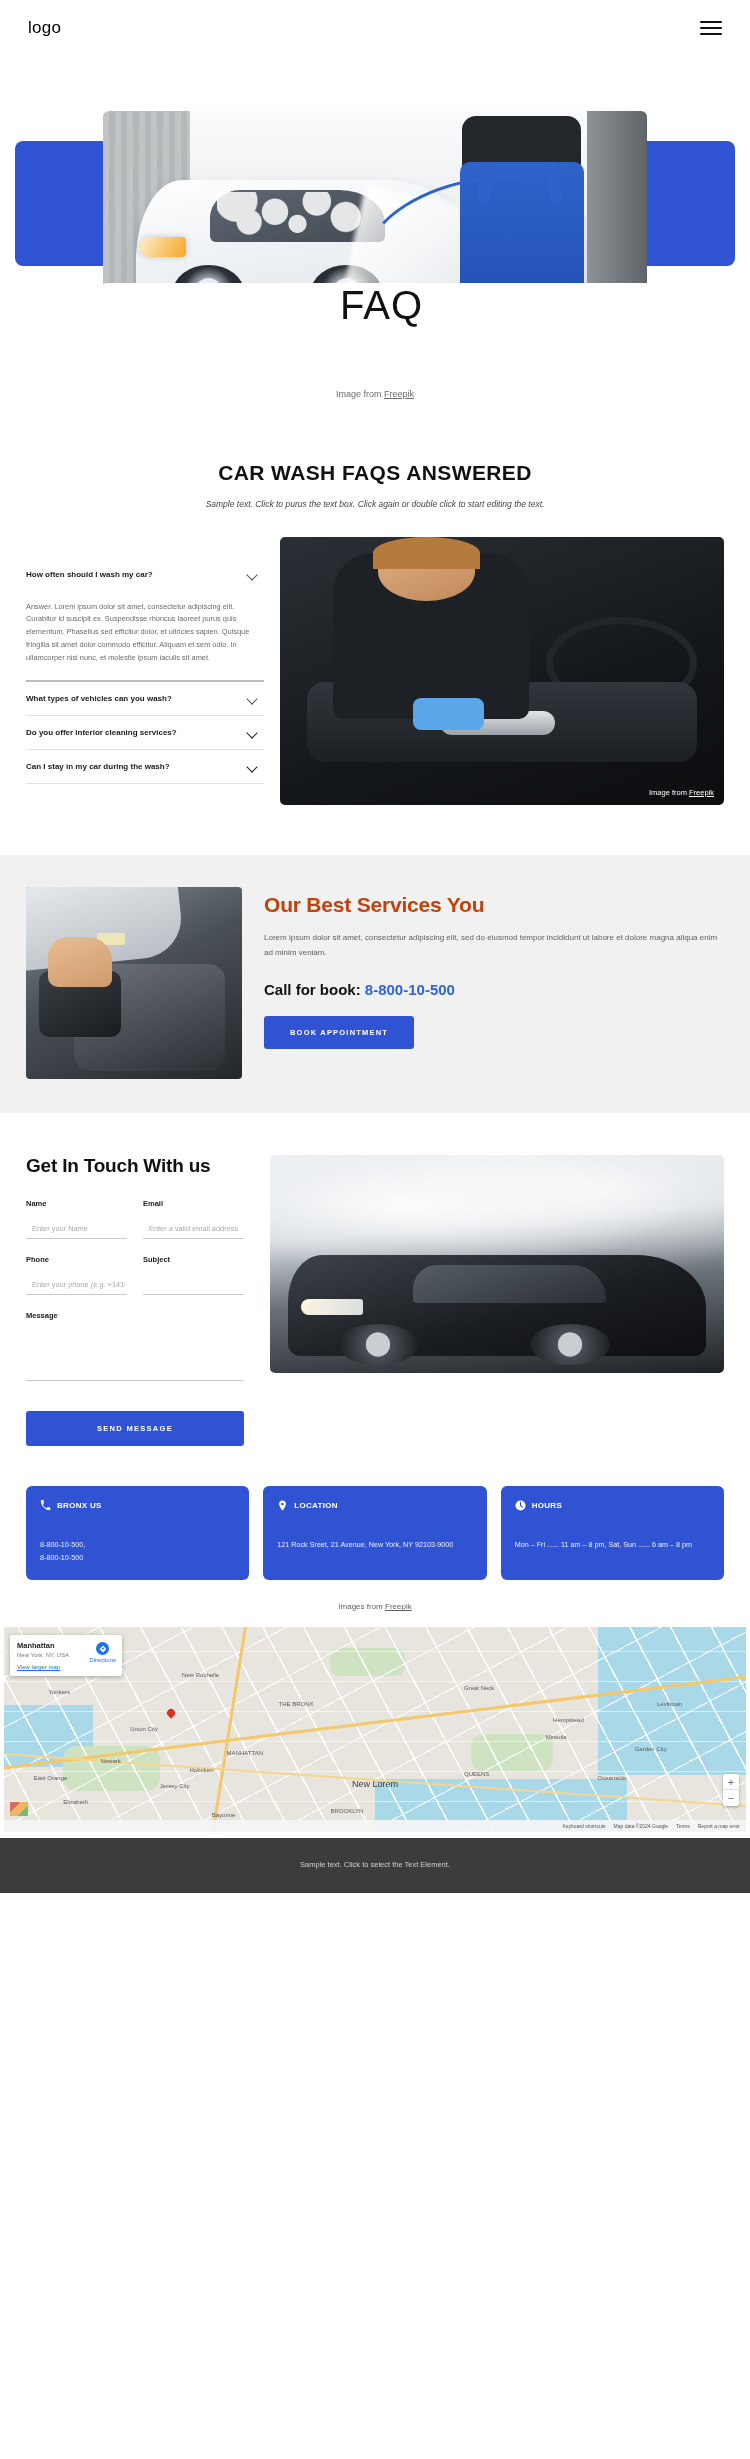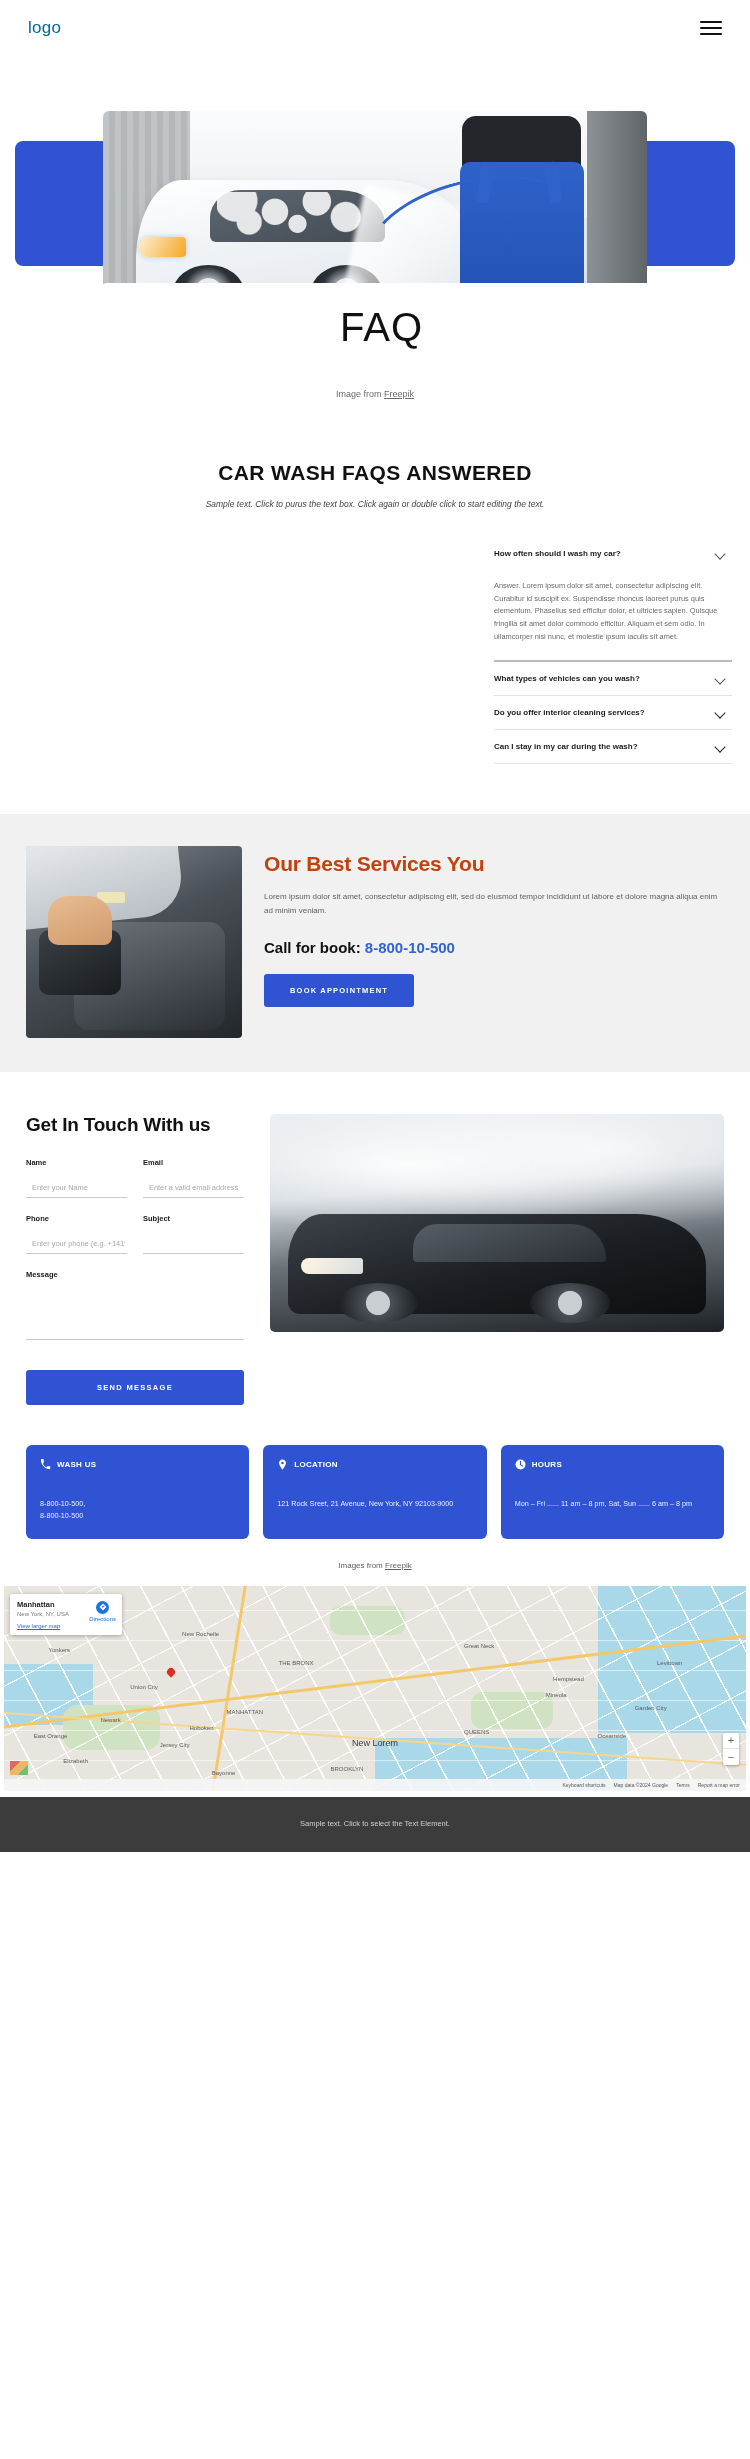--- a/index.html
+++ b/index.html
@@ -24,7 +24,7 @@
   }
   .logo-text {
     font-size: 17px;
-    color: #0369a1;
+    color: #000000;
     letter-spacing: .3px;
     font-weight: 400;
   }

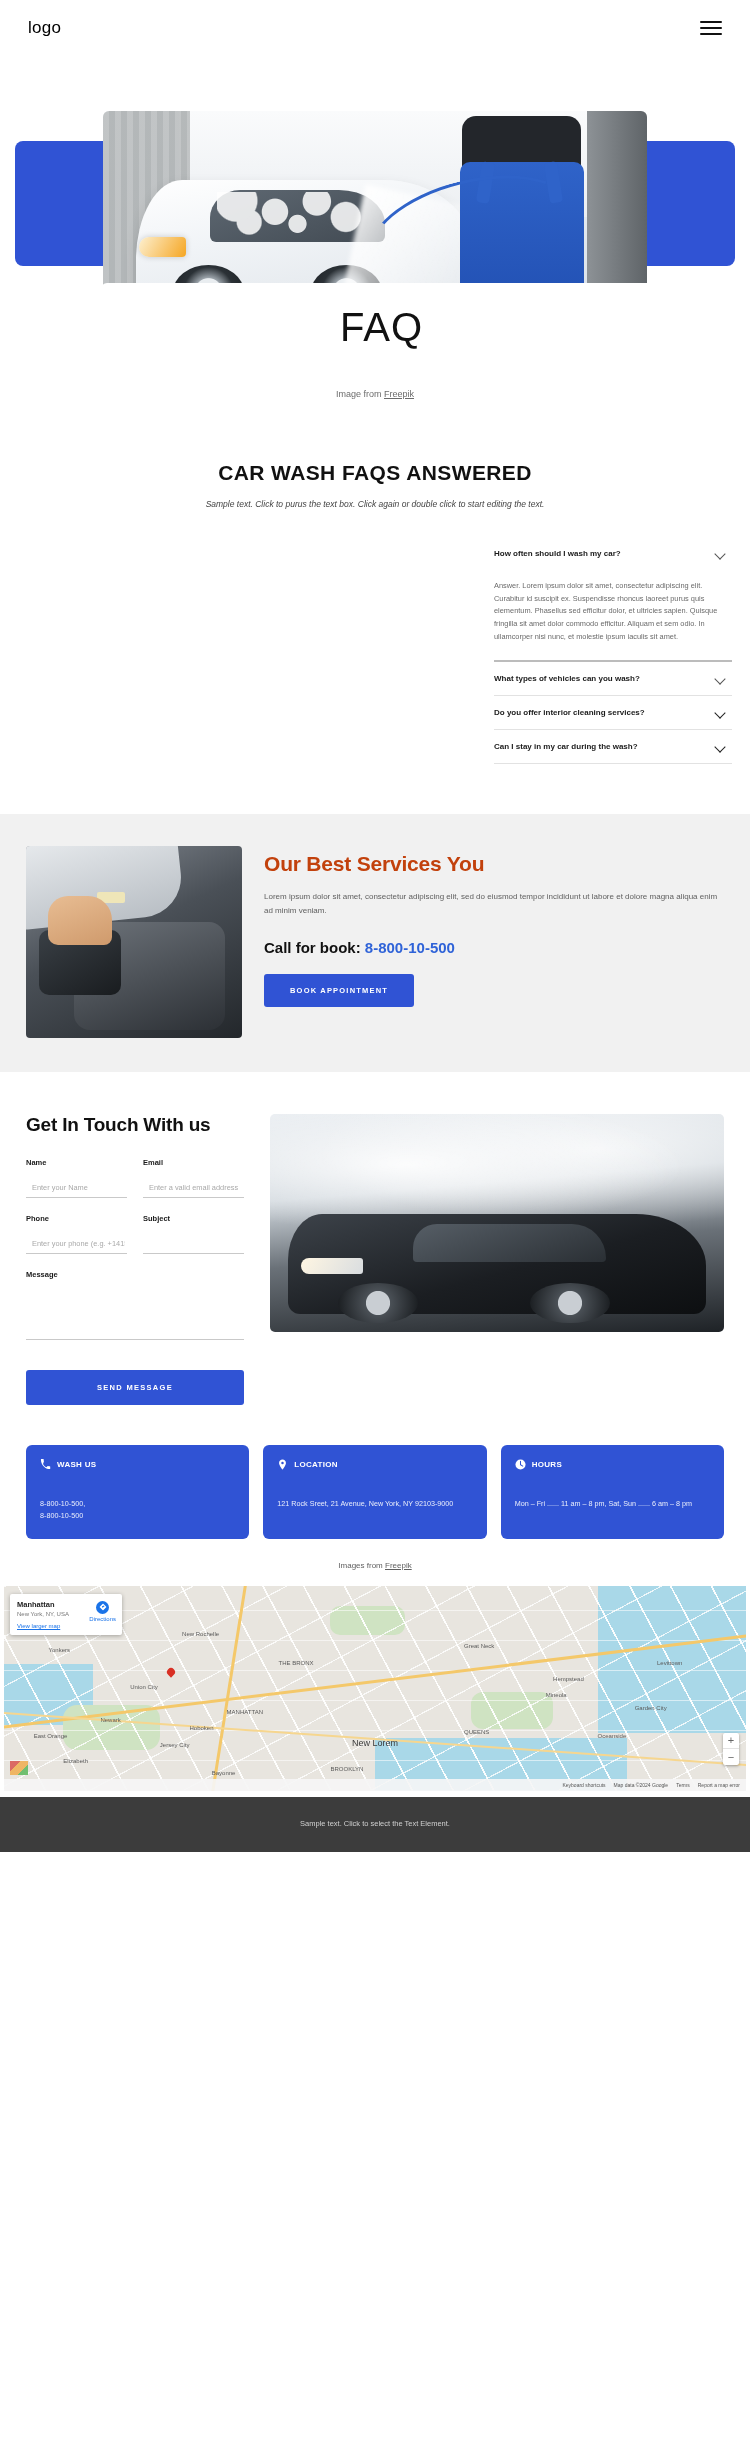--- a/index.html
+++ b/index.html
@@ -144,7 +144,7 @@
     height: 88px;
     background: #ffffff;
     border-radius: 6px 6px 0 0;
-    display: flex; align-items: center; justify-content: center;
+    display: flex; align-items: flex-start; justify-content: center;
     z-index: 3;
   }
   .faq-title {

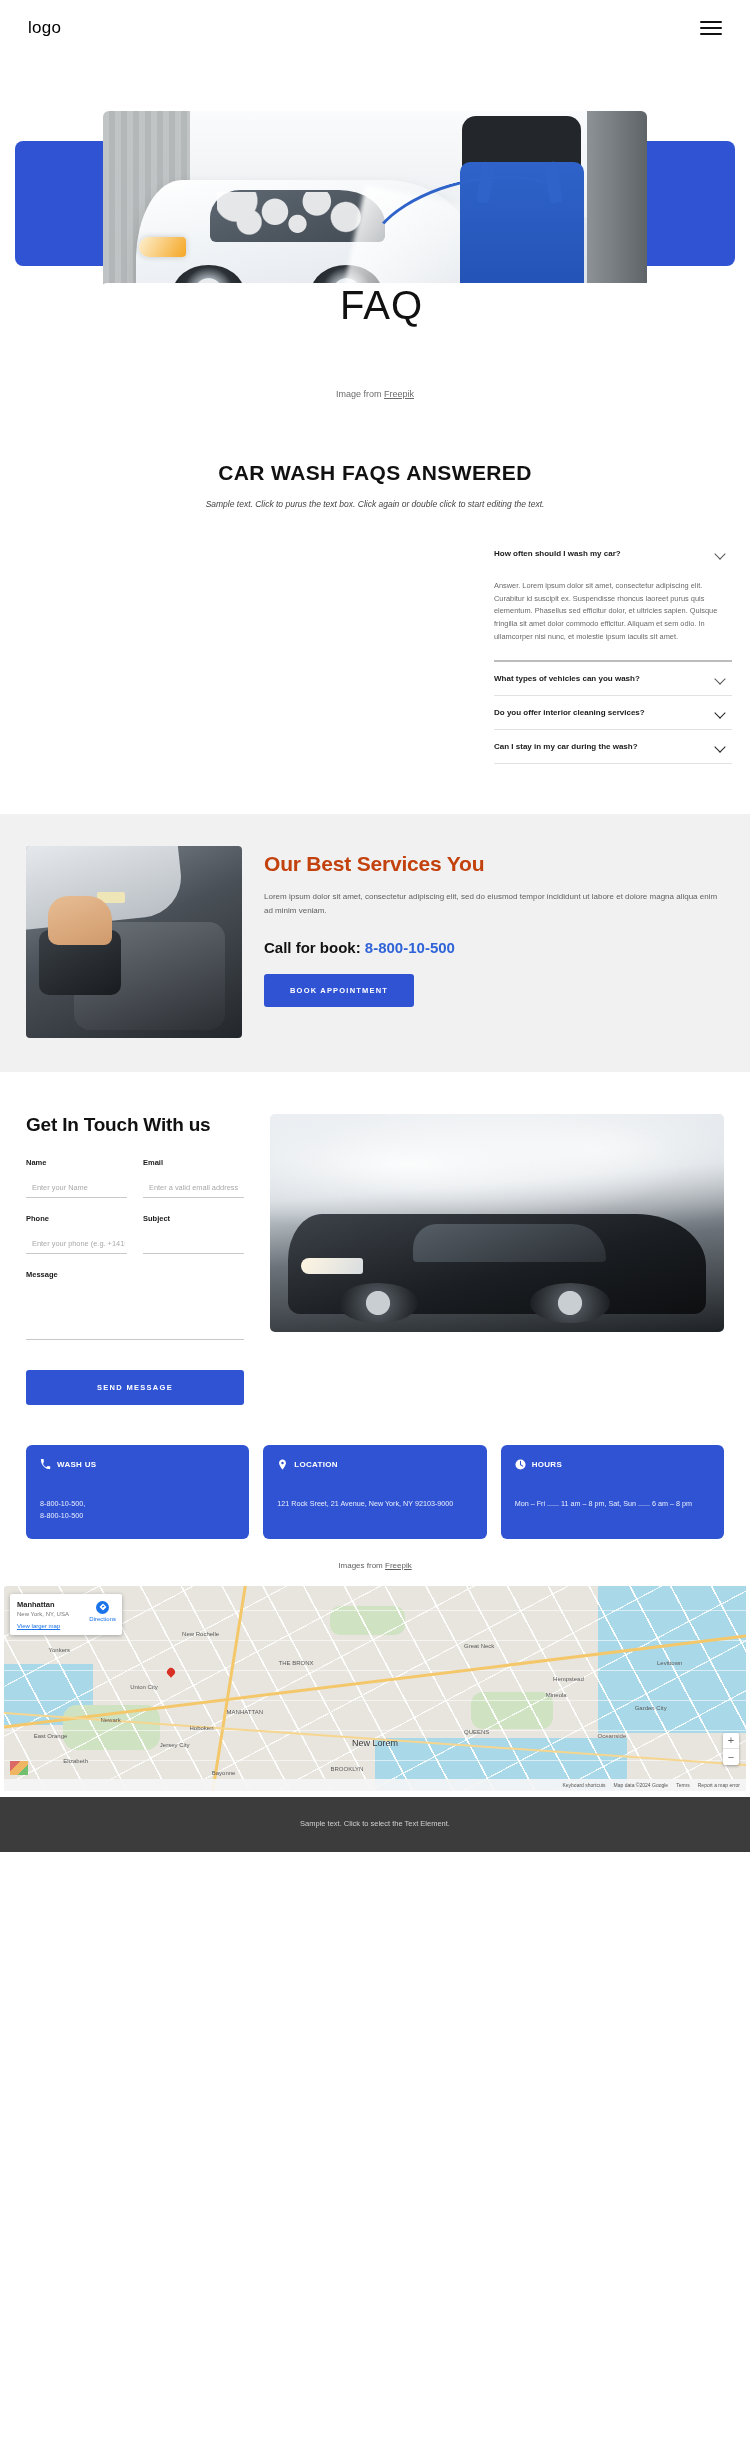--- a/index.html
+++ b/index.html
@@ -181,9 +181,8 @@
     display: flex;
     gap: 0;
     margin-top: 28px;
-    padding: 0 18px;
-    align-items: flex-end;
-    flex-direction: column;
+    padding: 0 26px;
+    align-items: center;
   }
   .faq-list { width: 238px; flex: none; }
   .faq-item { border-bottom: 1px solid #e2e2e2; }

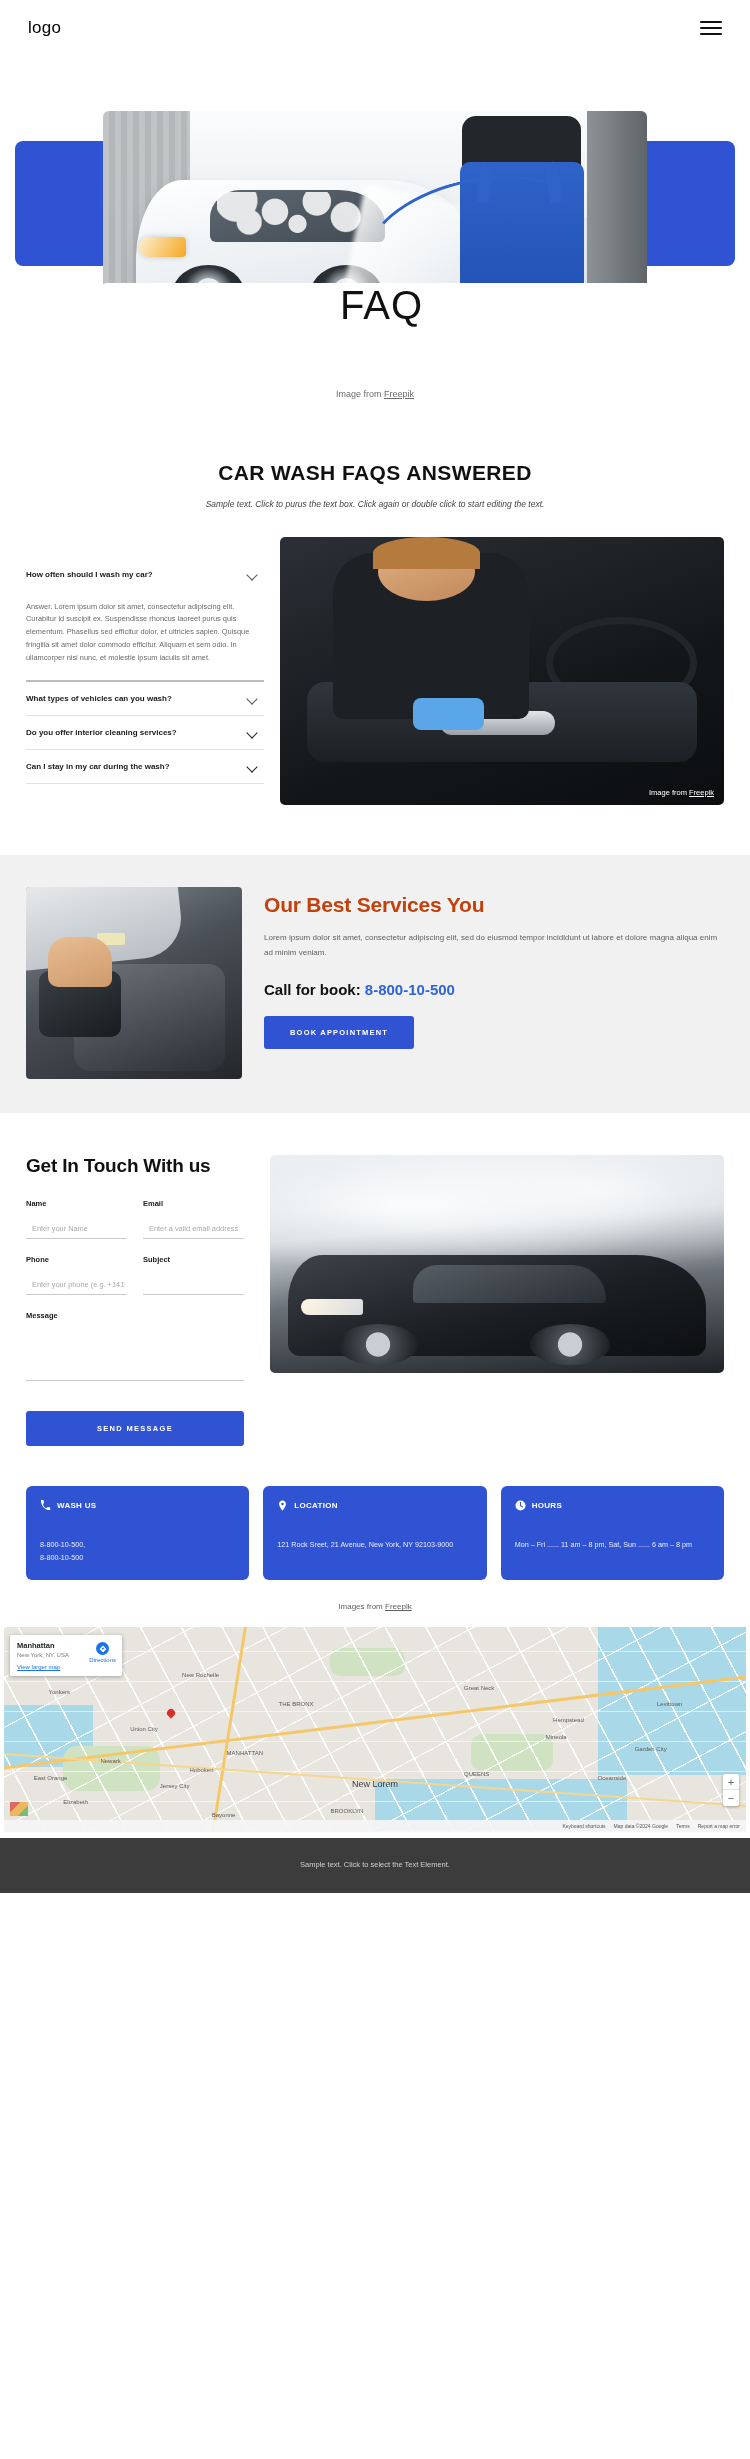--- a/index.html
+++ b/index.html
@@ -706,7 +706,7 @@
         <svg class="ic-icon" viewBox="0 0 24 24">
           <path fill="#ffffff" d="M6.6 10.8c1.6 3.1 4.2 5.7 7.3 7.3l2.4-2.4c.3-.3.8-.4 1.2-.3 1.2.4 2.5.6 3.8.6.6 0 1 .4 1 1V21c0 .6-.4 1-1 1C11.3 22 2 12.7 2 1c0-.6.4-1 1-1h4c.6 0 1 .4 1 1 0 1.3.2 2.6.6 3.8.1.4 0 .9-.3 1.2L6.6 10.8z"></path>
         </svg>
-        <span class="ic-title">WASH US</span>
+        <span class="ic-title">BRONX US</span>
       </div>
       <div class="ic-body" style="white-space:pre-line">8-800-10-500,
 8-800-10-500</div>

